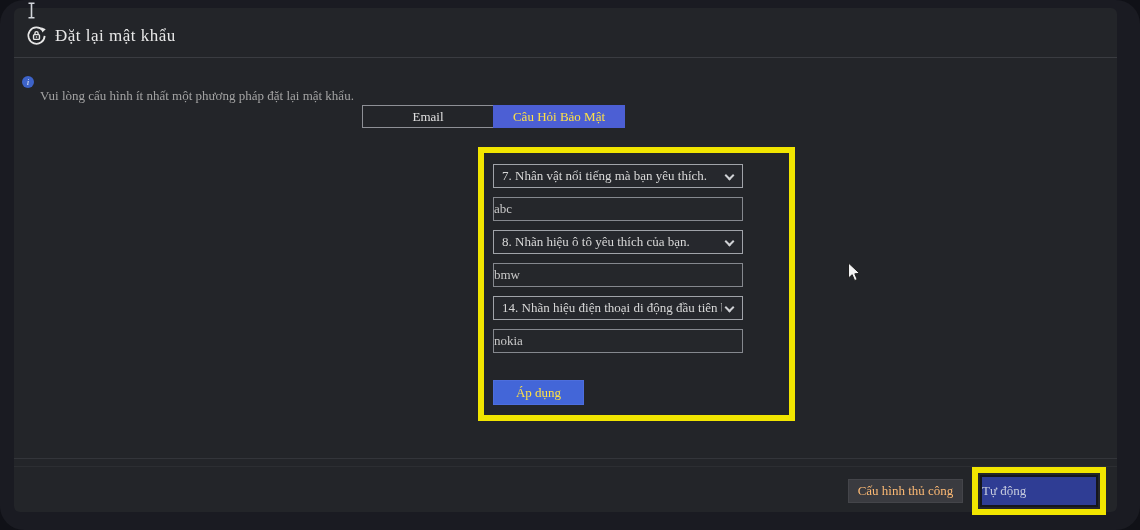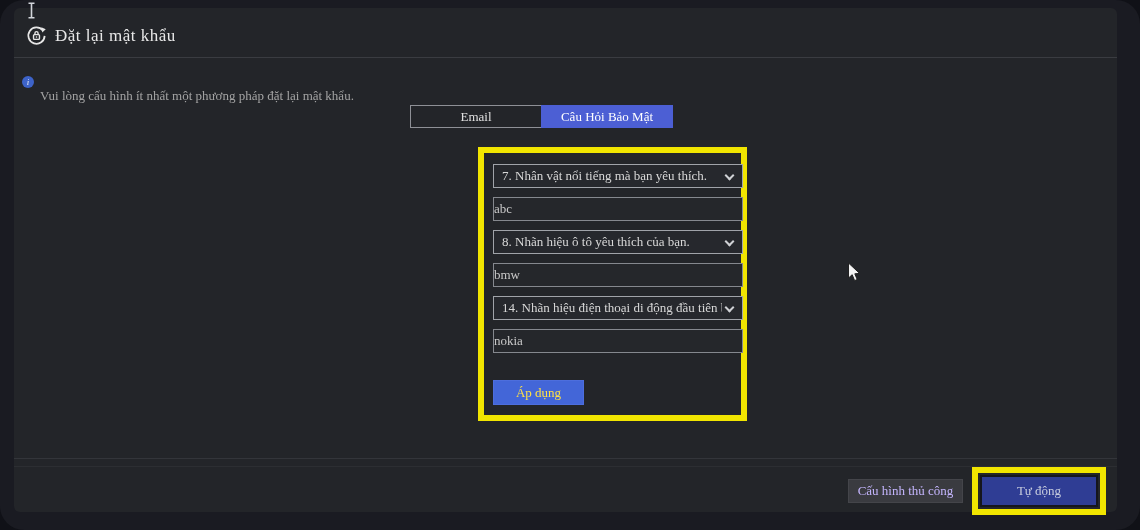--- a/index.html
+++ b/index.html
@@ -48,7 +48,7 @@
   }
 
   
-  .tabs { position: absolute; left: 348px; top: 97px; display: flex; margin-left: 48px; }
+  .tabs { position: absolute; left: 348px; top: 97px; display: flex; }
   .tab {
     width: 132px; height: 23px;
     border: 1px solid #8e9096;

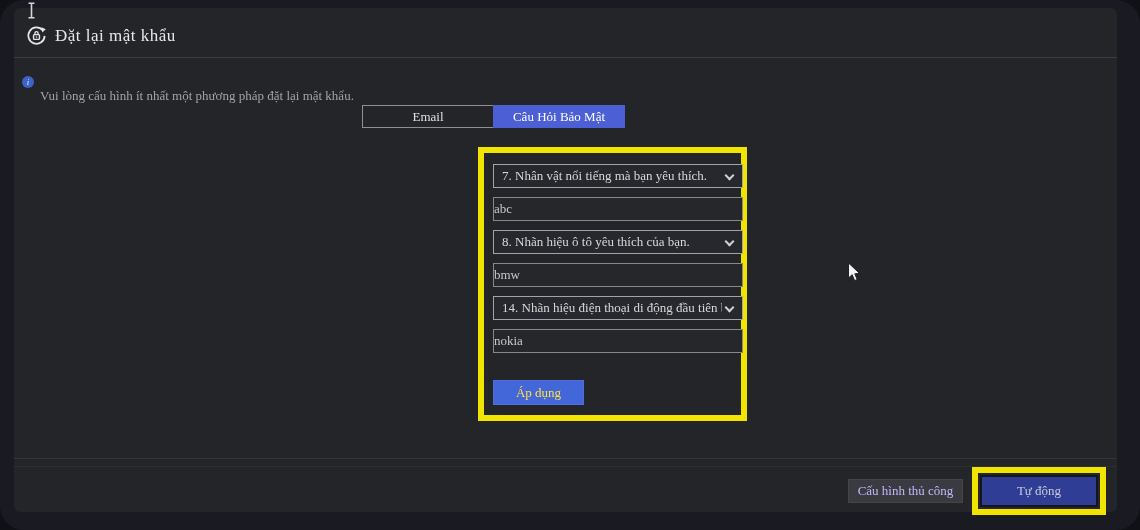--- a/index.html
+++ b/index.html
@@ -60,7 +60,7 @@
   }
   .tab:first-child { margin-left: 0; }
   .tab.active {
-    background: #4c5fd4; border-color: #4c5fd4; color: #ffffff;
+    background: #4c5fd4; border-color: #4c5fd4; color: #fde047;
   }
 
   

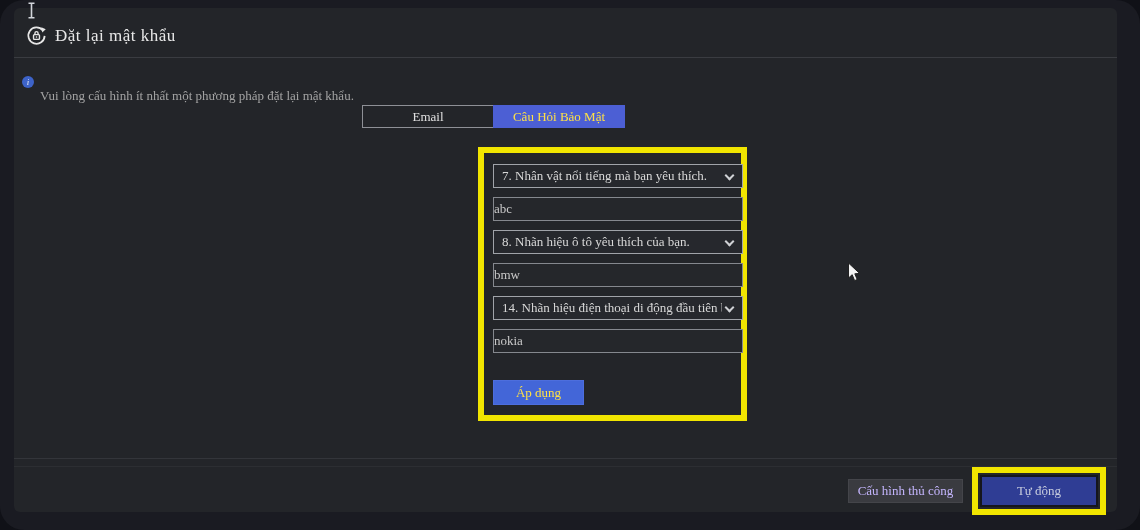--- a/index.html
+++ b/index.html
@@ -66,7 +66,7 @@
   
   .hl-box {
     position: absolute; left: 464px; top: 139px;
-    width: 269px; height: 274px;
+    width: 317px; height: 274px;
     border: 6px solid #f1e500;
   }
   .hl-footer {

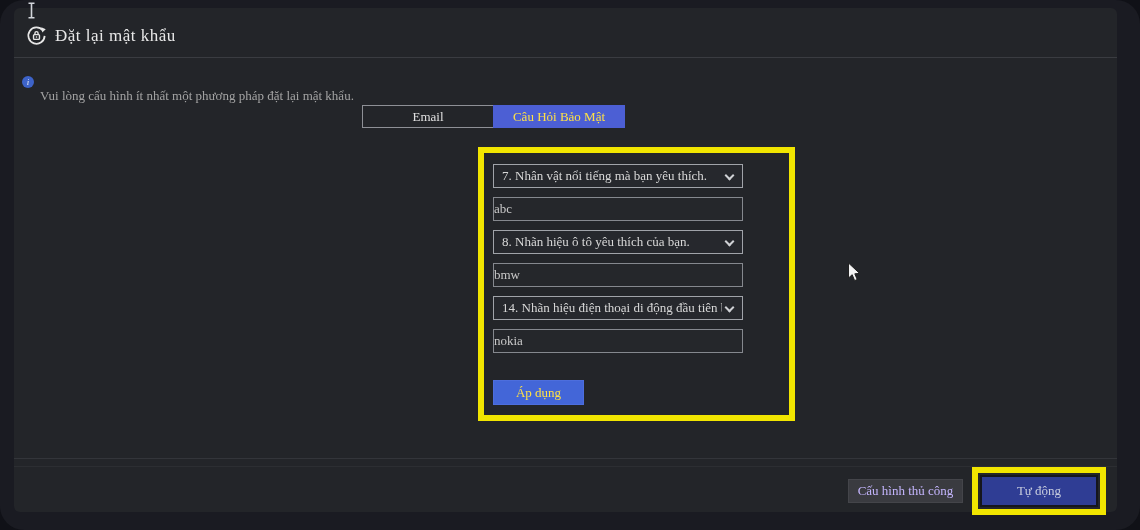--- a/index.html
+++ b/index.html
@@ -118,7 +118,7 @@
     position: absolute; left: 834px; top: 471px;
     width: 115px; height: 24px;
     background: #3a3b40; border: 1px solid #44454a;
-    color: #c4b5fd; font-size: 13px;
+    color: #fdba74; font-size: 13px;
     text-align: center; line-height: 22px;
   }
   .btn-auto {

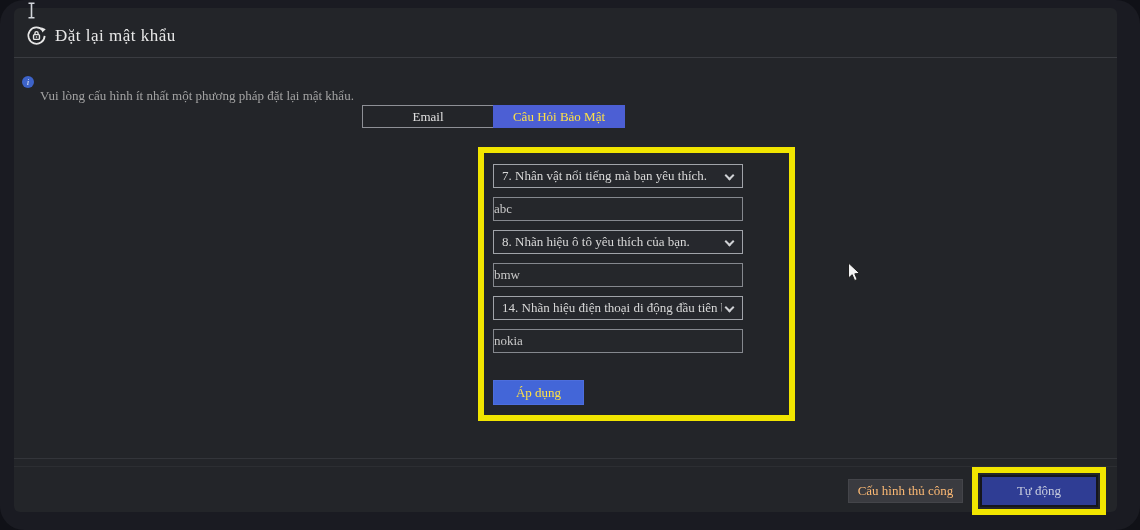--- a/index.html
+++ b/index.html
@@ -126,7 +126,7 @@
     width: 118px; height: 32px;
     background: #2f3d94; border: 2px solid #15161c;
     color: #c7ccde; font-size: 13px;
-    text-align: center; line-height: 27px;
+    text-align: left; line-height: 27px;
     cursor: pointer;
   }
 

